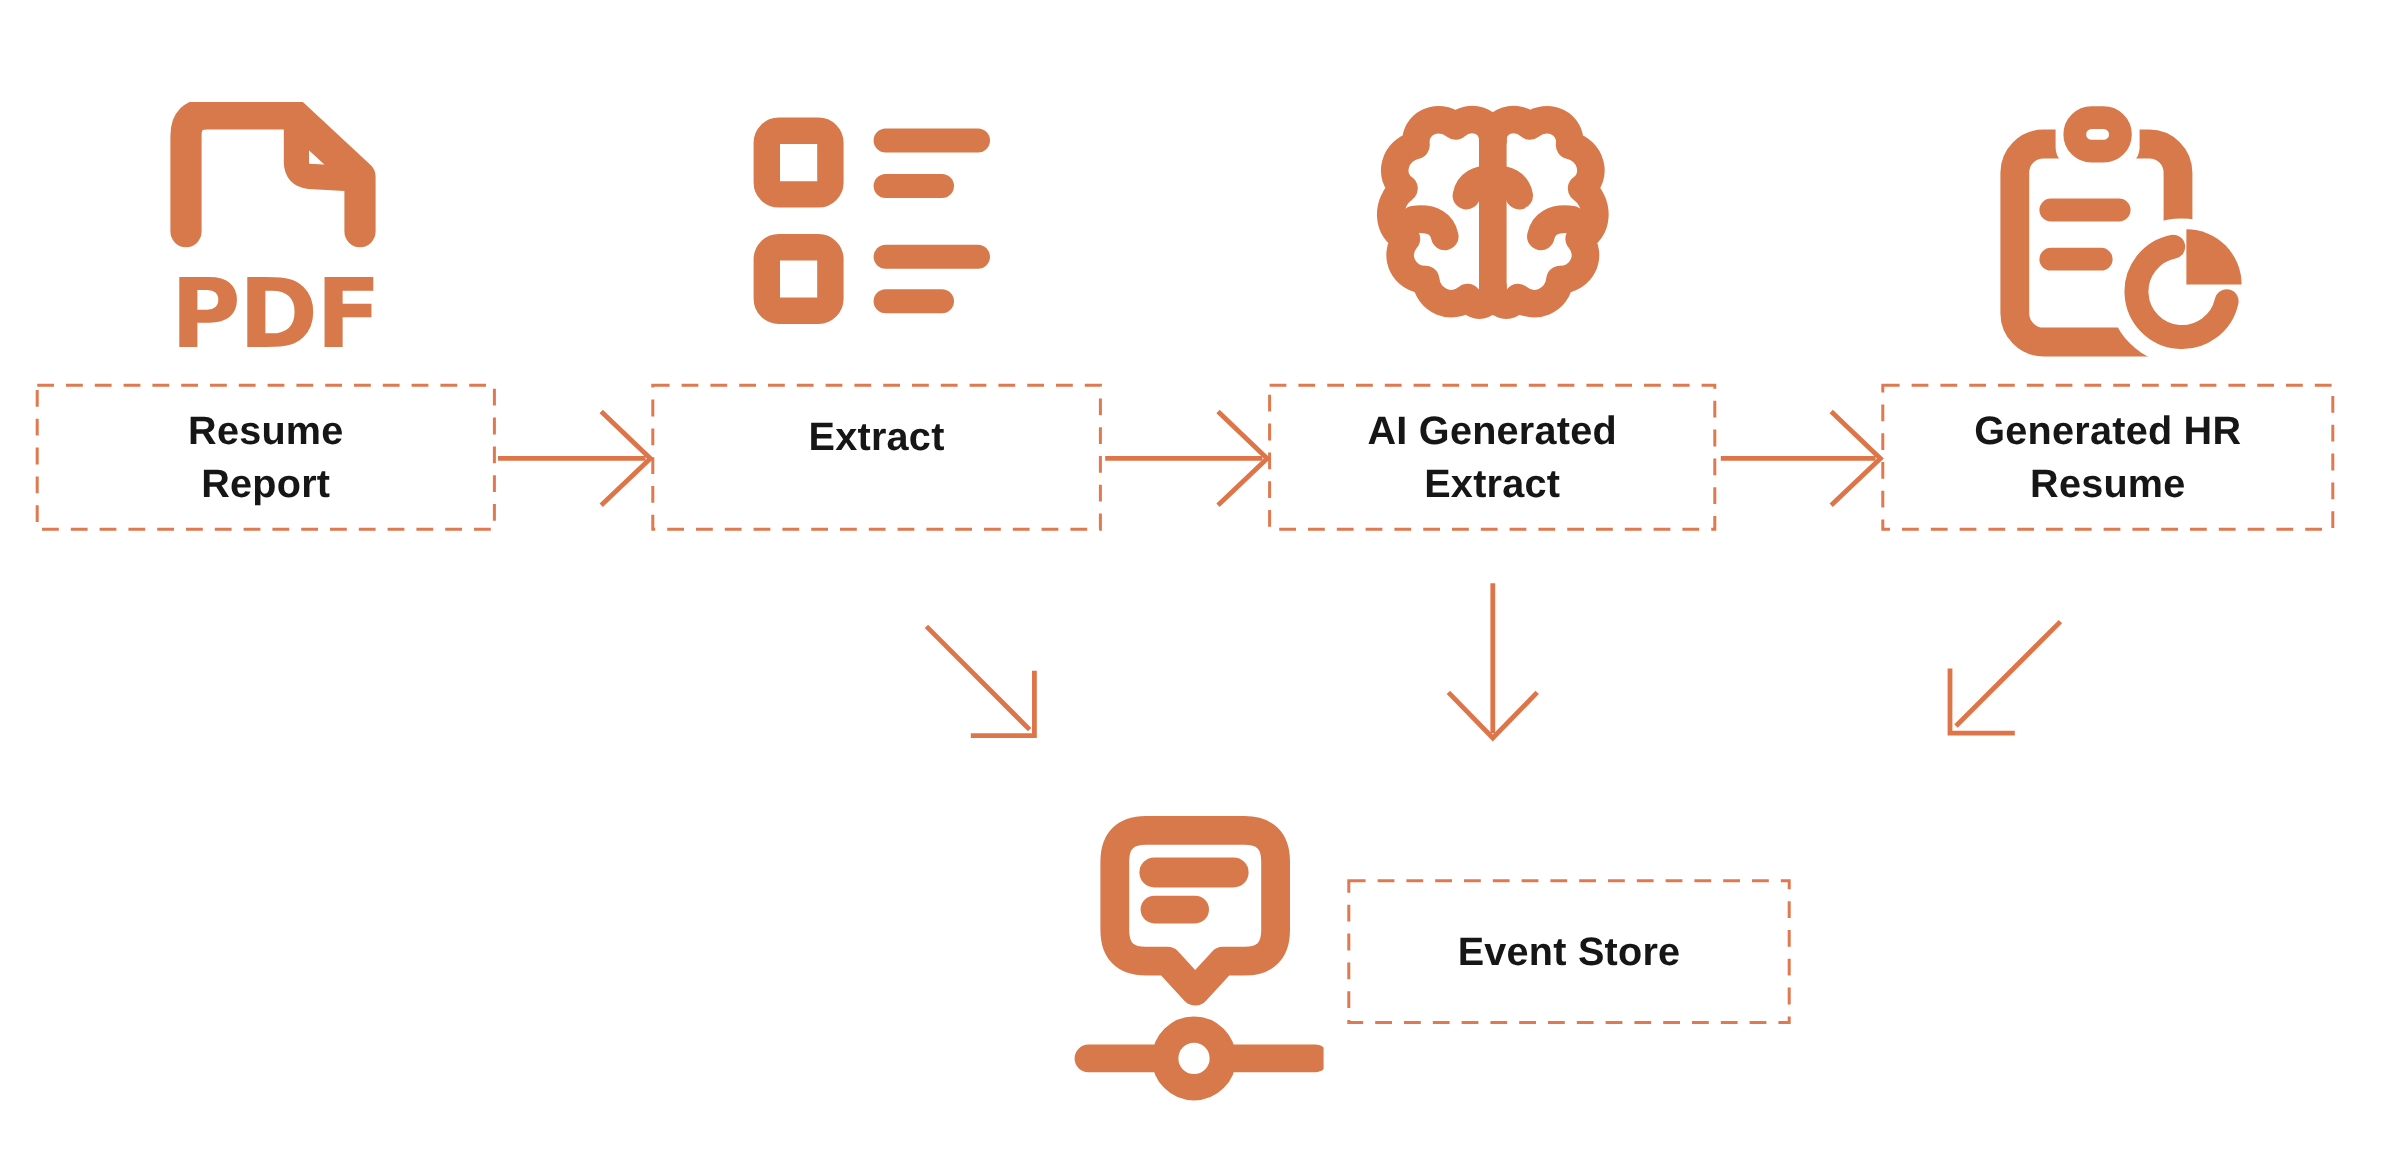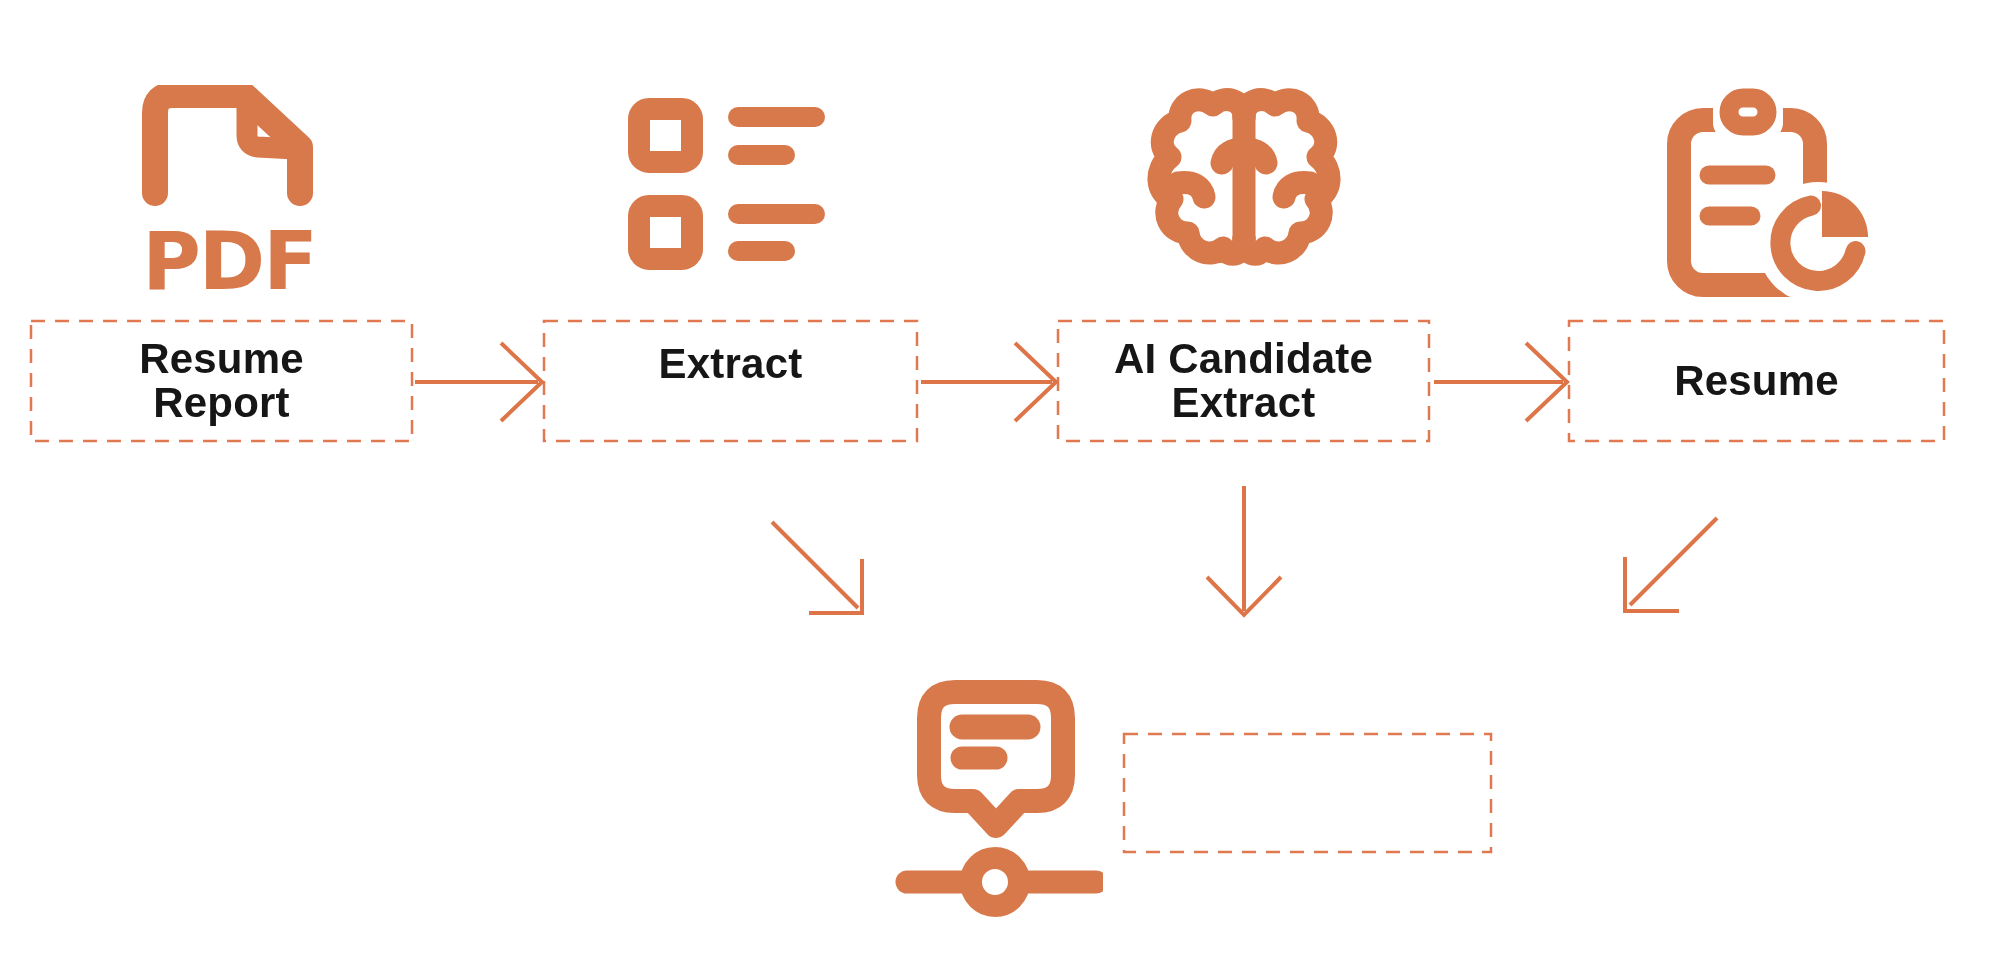--- a/index.html
+++ b/index.html
@@ -37,7 +37,7 @@
     text-align:center;
     color:var(--c-text,#161616);
     font-weight:700;
-    font-size:42px;
+    font-size:33px;
     line-height:44px;
     letter-spacing:0.2px;
   }

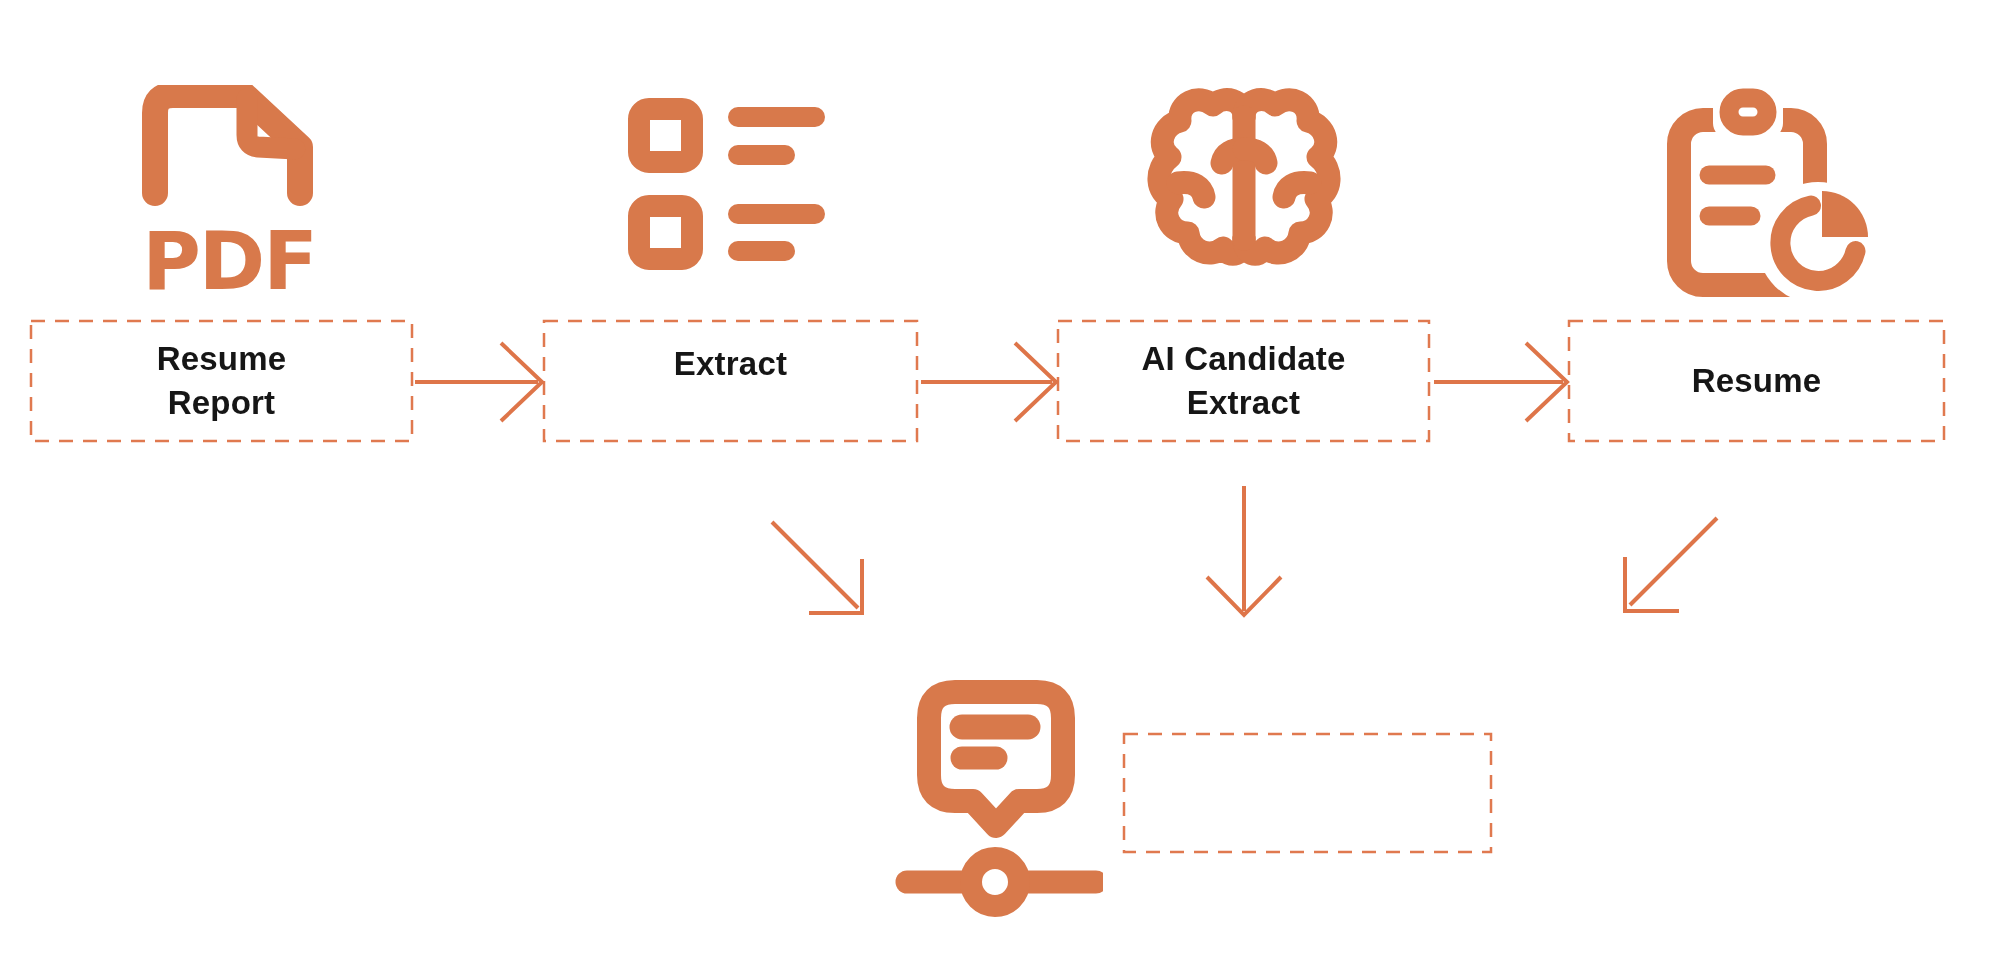--- a/index.html
+++ b/index.html
@@ -162,7 +162,7 @@
   </div>
 
   <div class="node" style="left:1058px;top:321px;width:371px;height:120px;">
-    <span>AI Candidate</span>
+    <span>AI Generated</span>
     <span>Extract</span>
   </div>
 

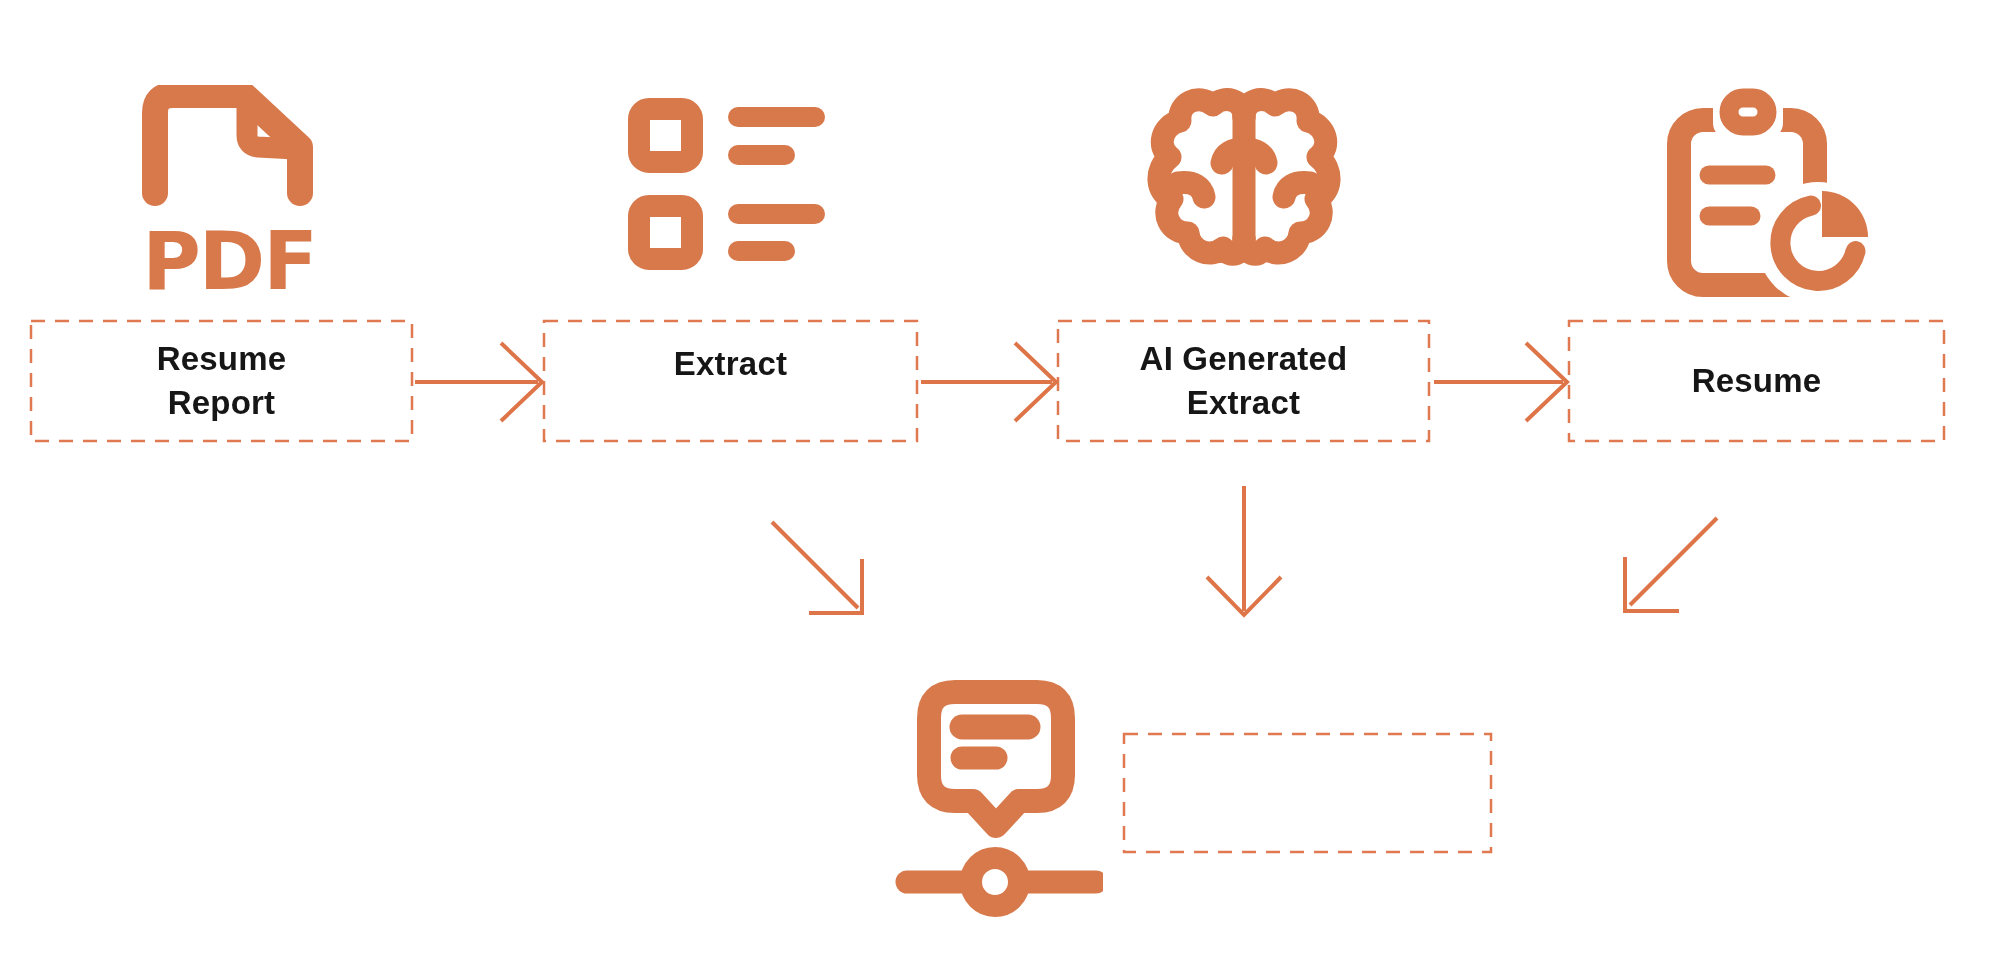--- a/index.html
+++ b/index.html
@@ -167,6 +167,7 @@
   </div>
 
   <div class="node" style="left:1569px;top:321px;width:375px;height:120px;">
+    <span>Generated HR</span>
     <span>Resume</span>
   </div>
 

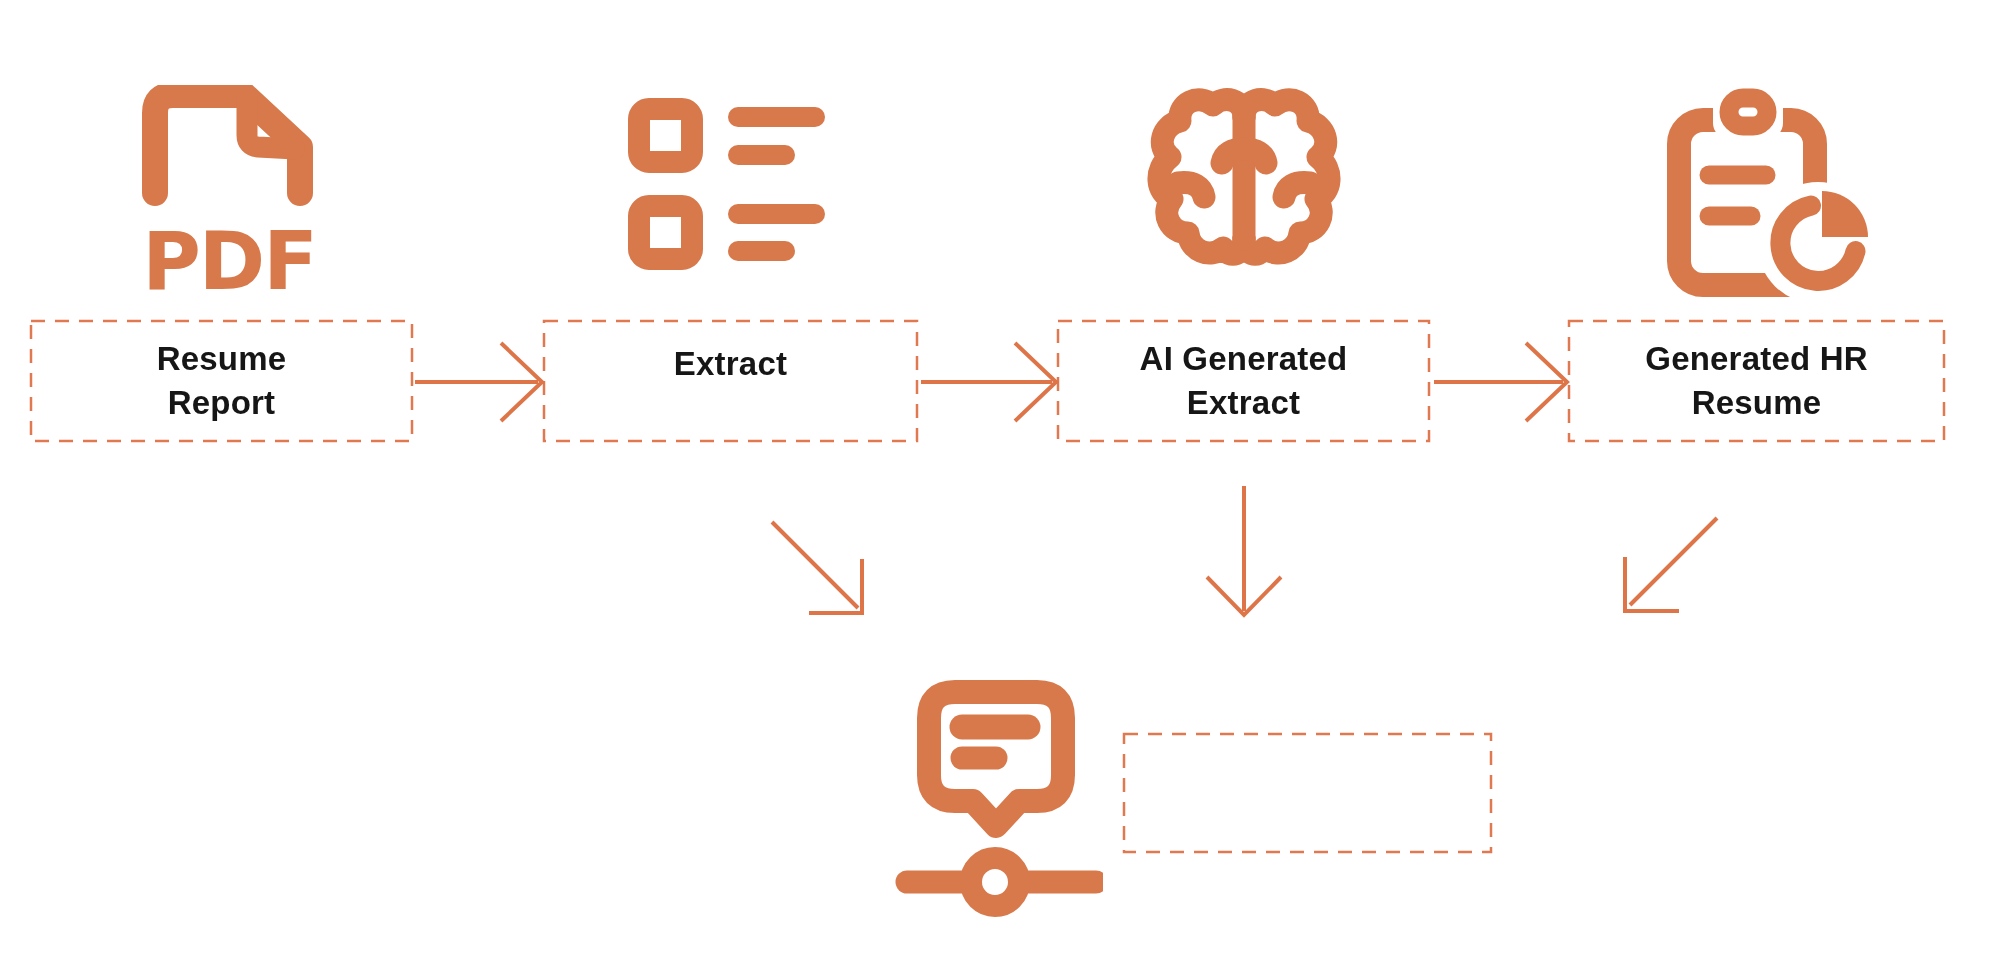--- a/index.html
+++ b/index.html
@@ -171,6 +171,9 @@
     <span>Resume</span>
   </div>
 
+  <div class="node" style="left:1124px;top:734px;width:367px;height:118px;">
+    <span>Event Store</span>
+  </div>
 
 </div>
 

